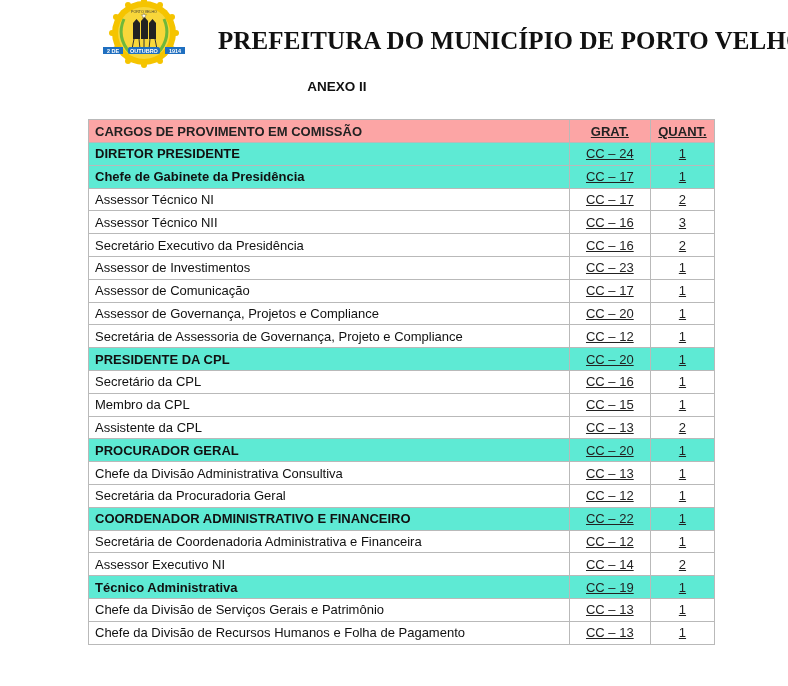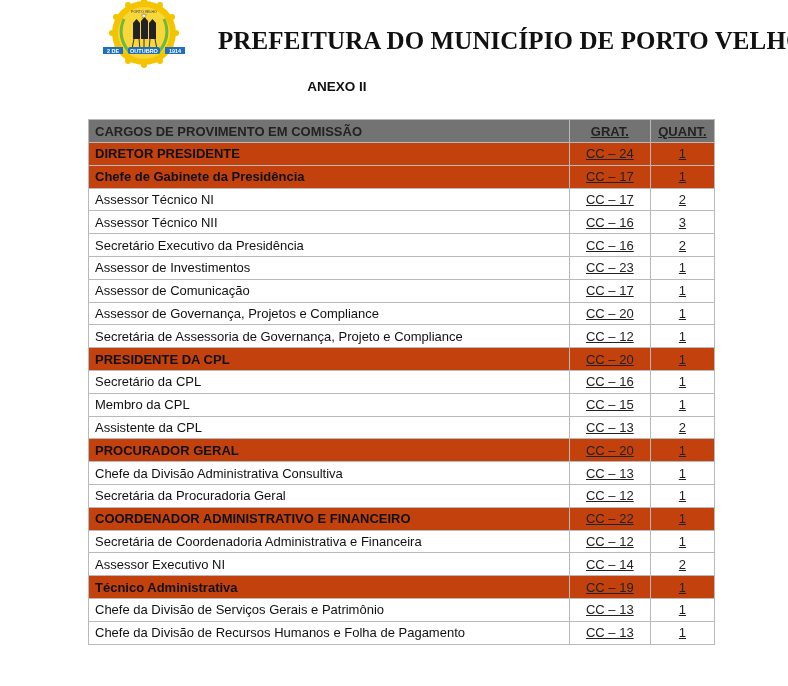--- a/index.html
+++ b/index.html
@@ -9,7 +9,7 @@
   .annex { position: absolute; left: 0; width: 660px; top: 79px; text-align: center; padding-left: 14px; box-sizing: border-box; font-weight: bold; font-size: 13.5px; color: #111; }
   table.main { position: absolute; left: 88px; top: 119px; width: 627px; border-collapse: collapse; font-size: 13px; }
   table.main td, table.main th { border: 1px solid #b9b9b9; height: 21.8px; padding: 0 6px; line-height: 21px; white-space: nowrap; }
-  table.main th { background: #737373; font-weight: bold; text-align: left; color: #222; height: 22px; margin-left: 35px; }
+  table.main th { background: #fca5a5; font-weight: bold; text-align: left; color: #222; height: 22px; margin-left: 35px; }
   table.main th.c, table.main td.c { text-align: center; padding: 0 2px; text-decoration: underline; }
   col.c1 { width: 480px; } col.c2 { width: 81px; } col.c3 { width: 64px; }
   tr.bold td { background: #c2410c; }

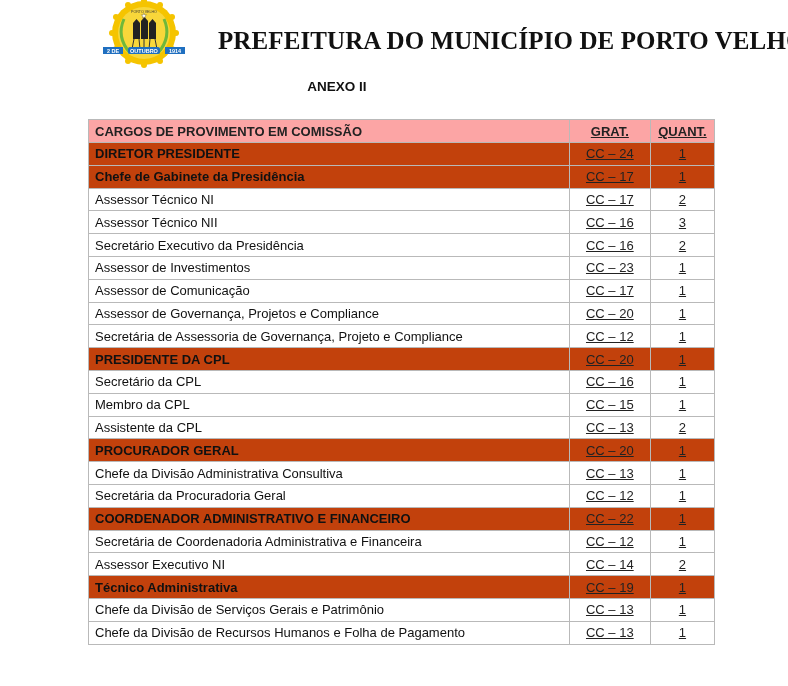--- a/index.html
+++ b/index.html
@@ -12,7 +12,7 @@
   table.main th { background: #fca5a5; font-weight: bold; text-align: left; color: #222; height: 22px; margin-left: 35px; }
   table.main th.c, table.main td.c { text-align: center; padding: 0 2px; text-decoration: underline; }
   col.c1 { width: 480px; } col.c2 { width: 81px; } col.c3 { width: 64px; }
-  tr.bold td { background: #c2410c; }
+  tr.bold td { background: #5eead4; }
   tr.bold td.name { font-weight: bold; }
   td.c { color: #222; }
 </style>

